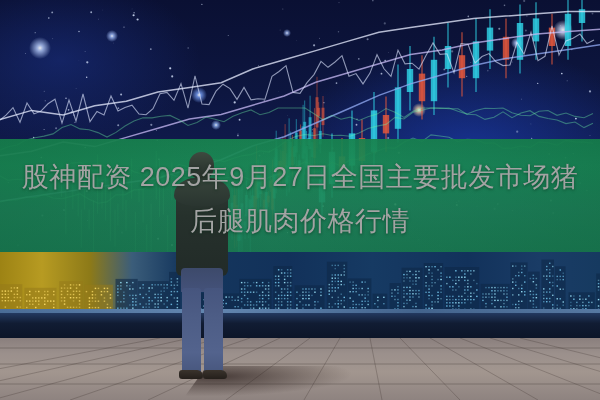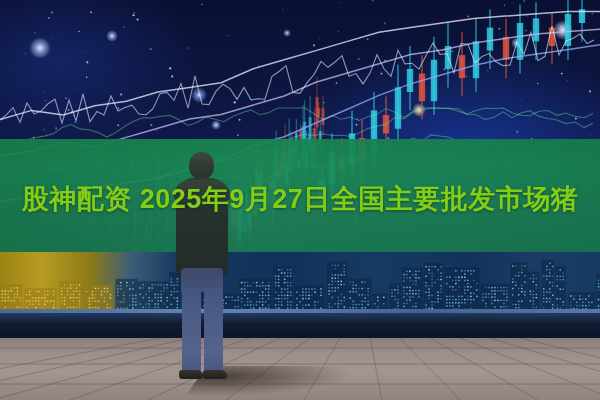--- a/index.html
+++ b/index.html
@@ -118,9 +118,9 @@
     gap:4px;
   }
   .tline{
-    color:#84cc16;
+    color:#a3a3a3;
     font-size:27px;
-    font-weight:bold;
+    font-weight:normal;
     letter-spacing:.5px;
     line-height:40px;
     white-space:nowrap;

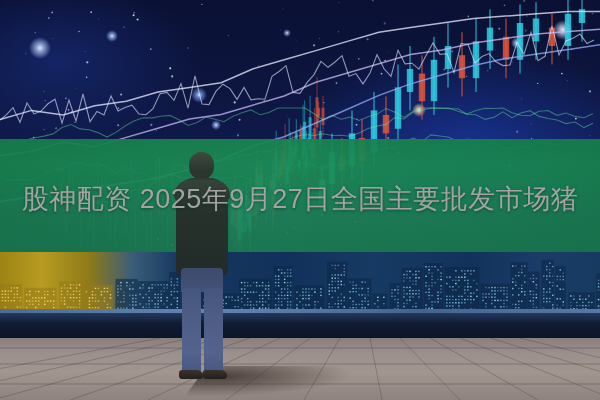--- a/index.html
+++ b/index.html
@@ -1577,6 +1577,7 @@
 
   <div class="titlewrap">
     <div class="tline">股神配资 2025年9月27日全国主要批发市场猪</div>
+    <div class="tline">后腿肌肉价格行情</div>
   </div>
 
 </div>

